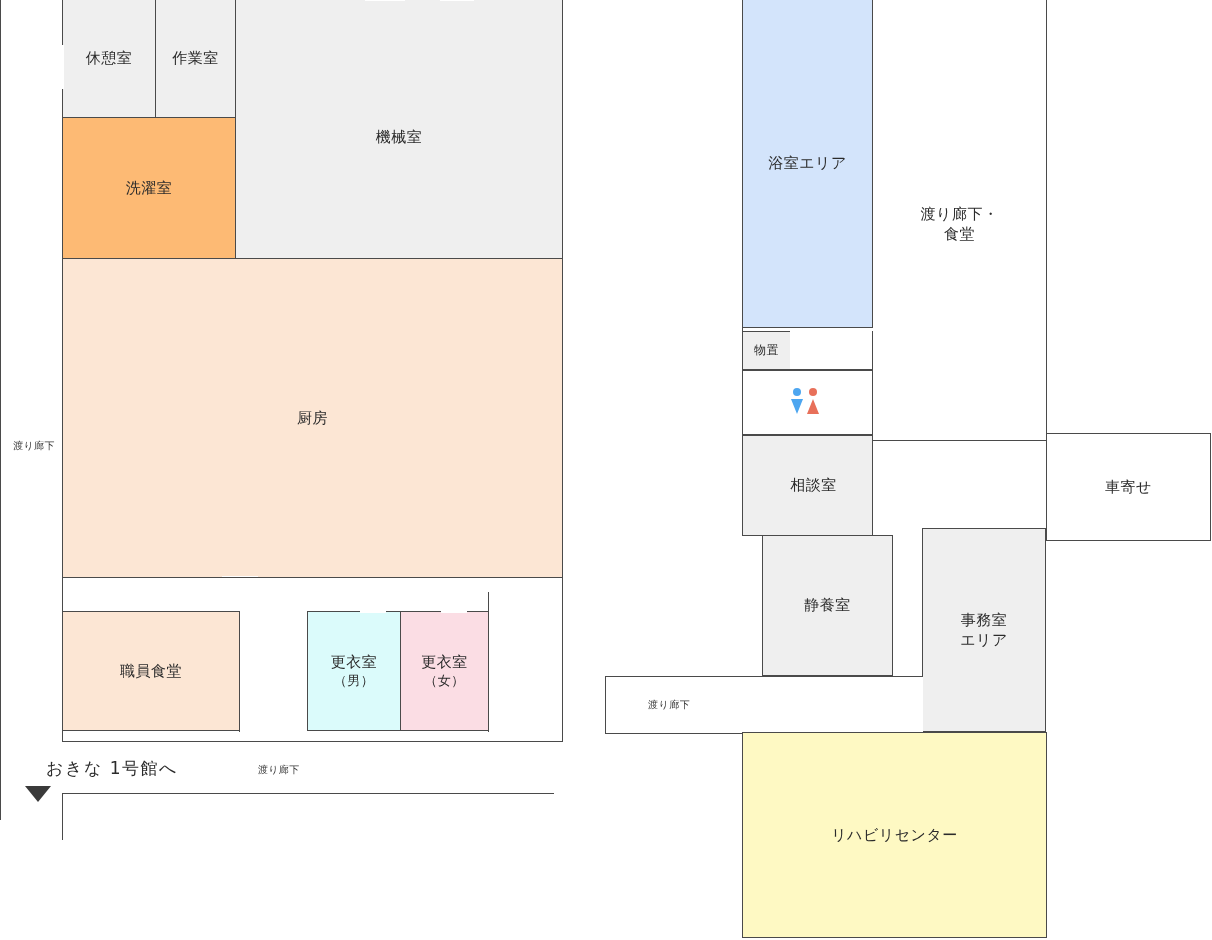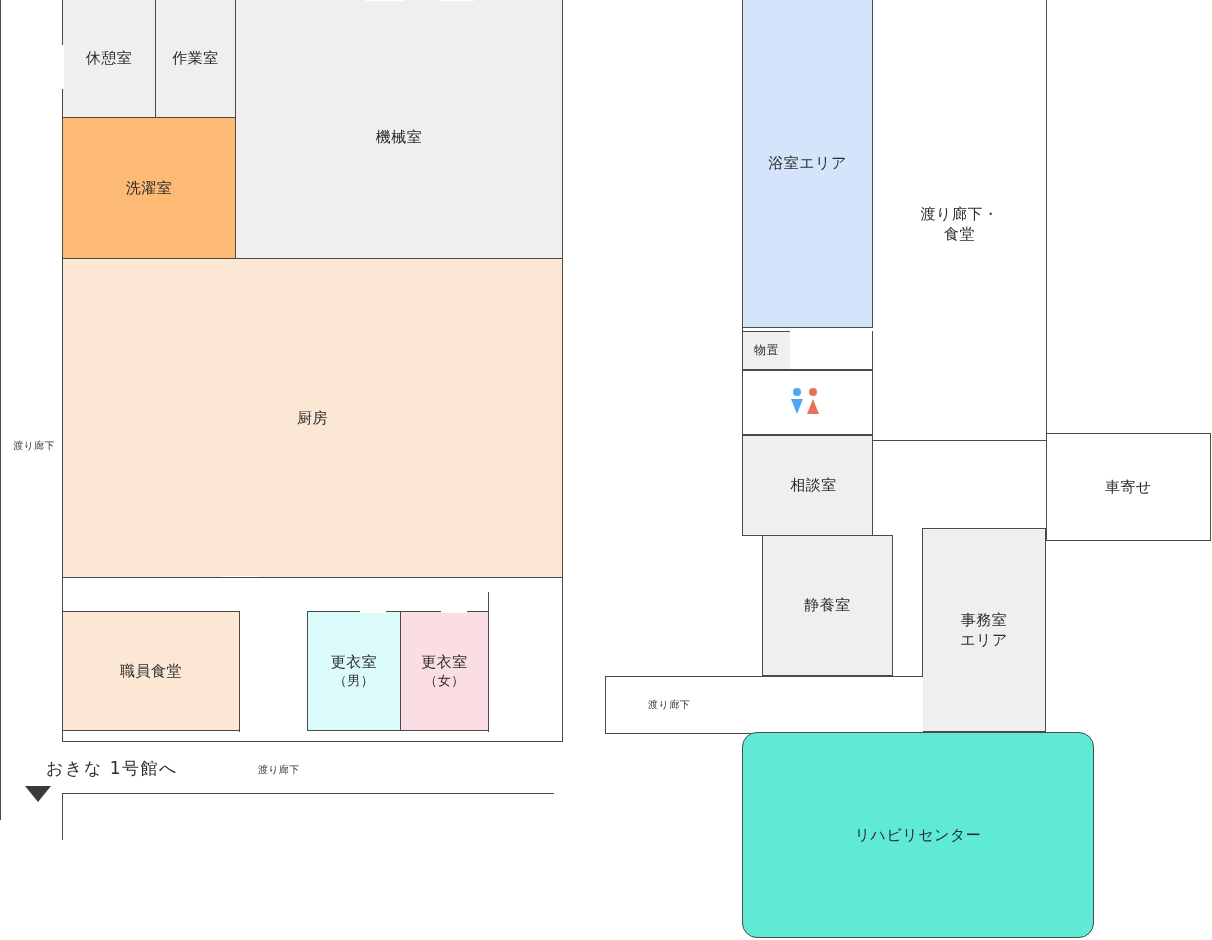--- a/index.html
+++ b/index.html
@@ -243,7 +243,7 @@
 
   <div class="outline" style="left:874px; top:676px; width:49px; height:58px; background:#ffffff; border-left:none; border-right:none;"></div>
 
-  <div class="room" style="left:742px; top:732px; width:352px; height:206px; background:#5eead4;border-radius:15px;">
+  <div class="room" style="left:742px; top:732px; width:305px; height:206px; background:#fef9c3;">
     <span class="lbl">リハビリセンター</span>
   </div>
 

